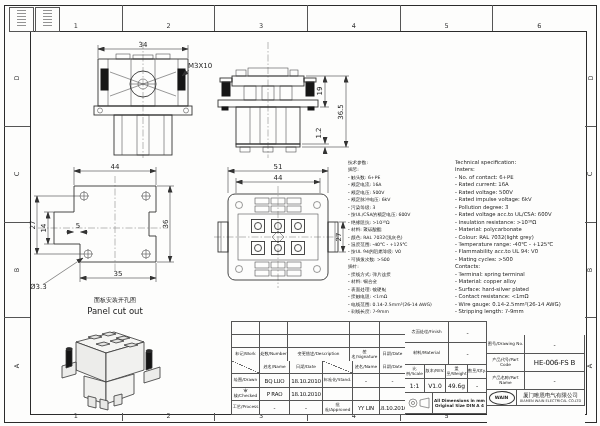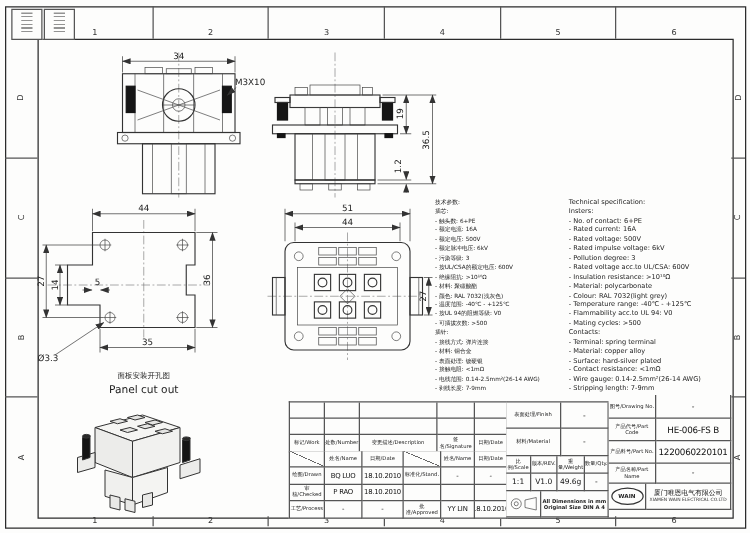--- a/index.html
+++ b/index.html
@@ -51,7 +51,7 @@
        border-top:1px solid #555;background:#fdfdfc}
   .info .row2{display:grid;grid-template-columns:44px 38px}
   .info .row4{display:grid;grid-template-columns:20px 21px 22px 19px}
-  .title{left:487px;top:316px;width:98px;display:grid;grid-template-rows:19px 18px 18px 16px 21px;background:#fdfdfc}
+  .title{left:487px;top:335px;width:98px;display:grid;grid-template-rows:19px 18px 18px 16px 21px;background:#fdfdfc}
   .title .row2{display:grid;grid-template-columns:38px 60px}
   .lab{font-size:4.2px;line-height:1.15;text-align:center;color:#222}
   .val{font-size:6px;color:#111}

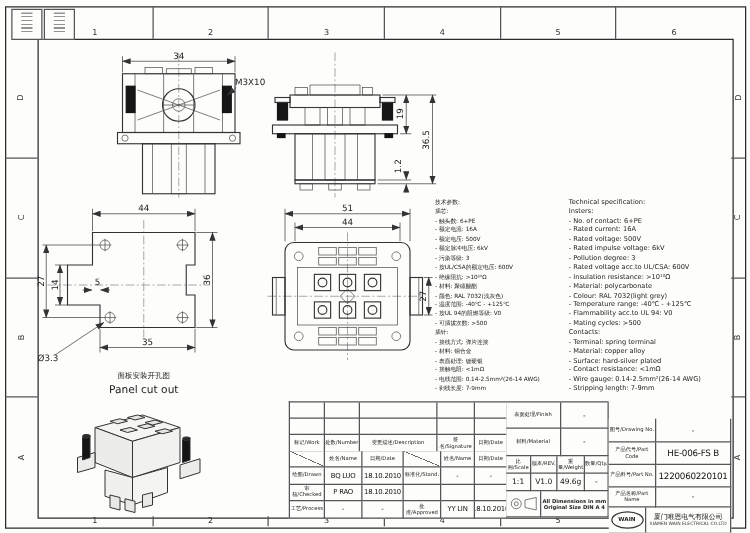--- a/index.html
+++ b/index.html
@@ -510,10 +510,6 @@
     <div class="cellb val-big">HE-006-FS B</div>
   </div>
   <div class="row2">
-    <div class="cellb lab">产品料号/Part No.</div>
-    <div class="cellb val-big">1220060220101</div>
-  </div>
-  <div class="row2">
     <div class="cellb lab">产品名称/Part Name</div>
     <div class="cellb val">-</div>
   </div>

